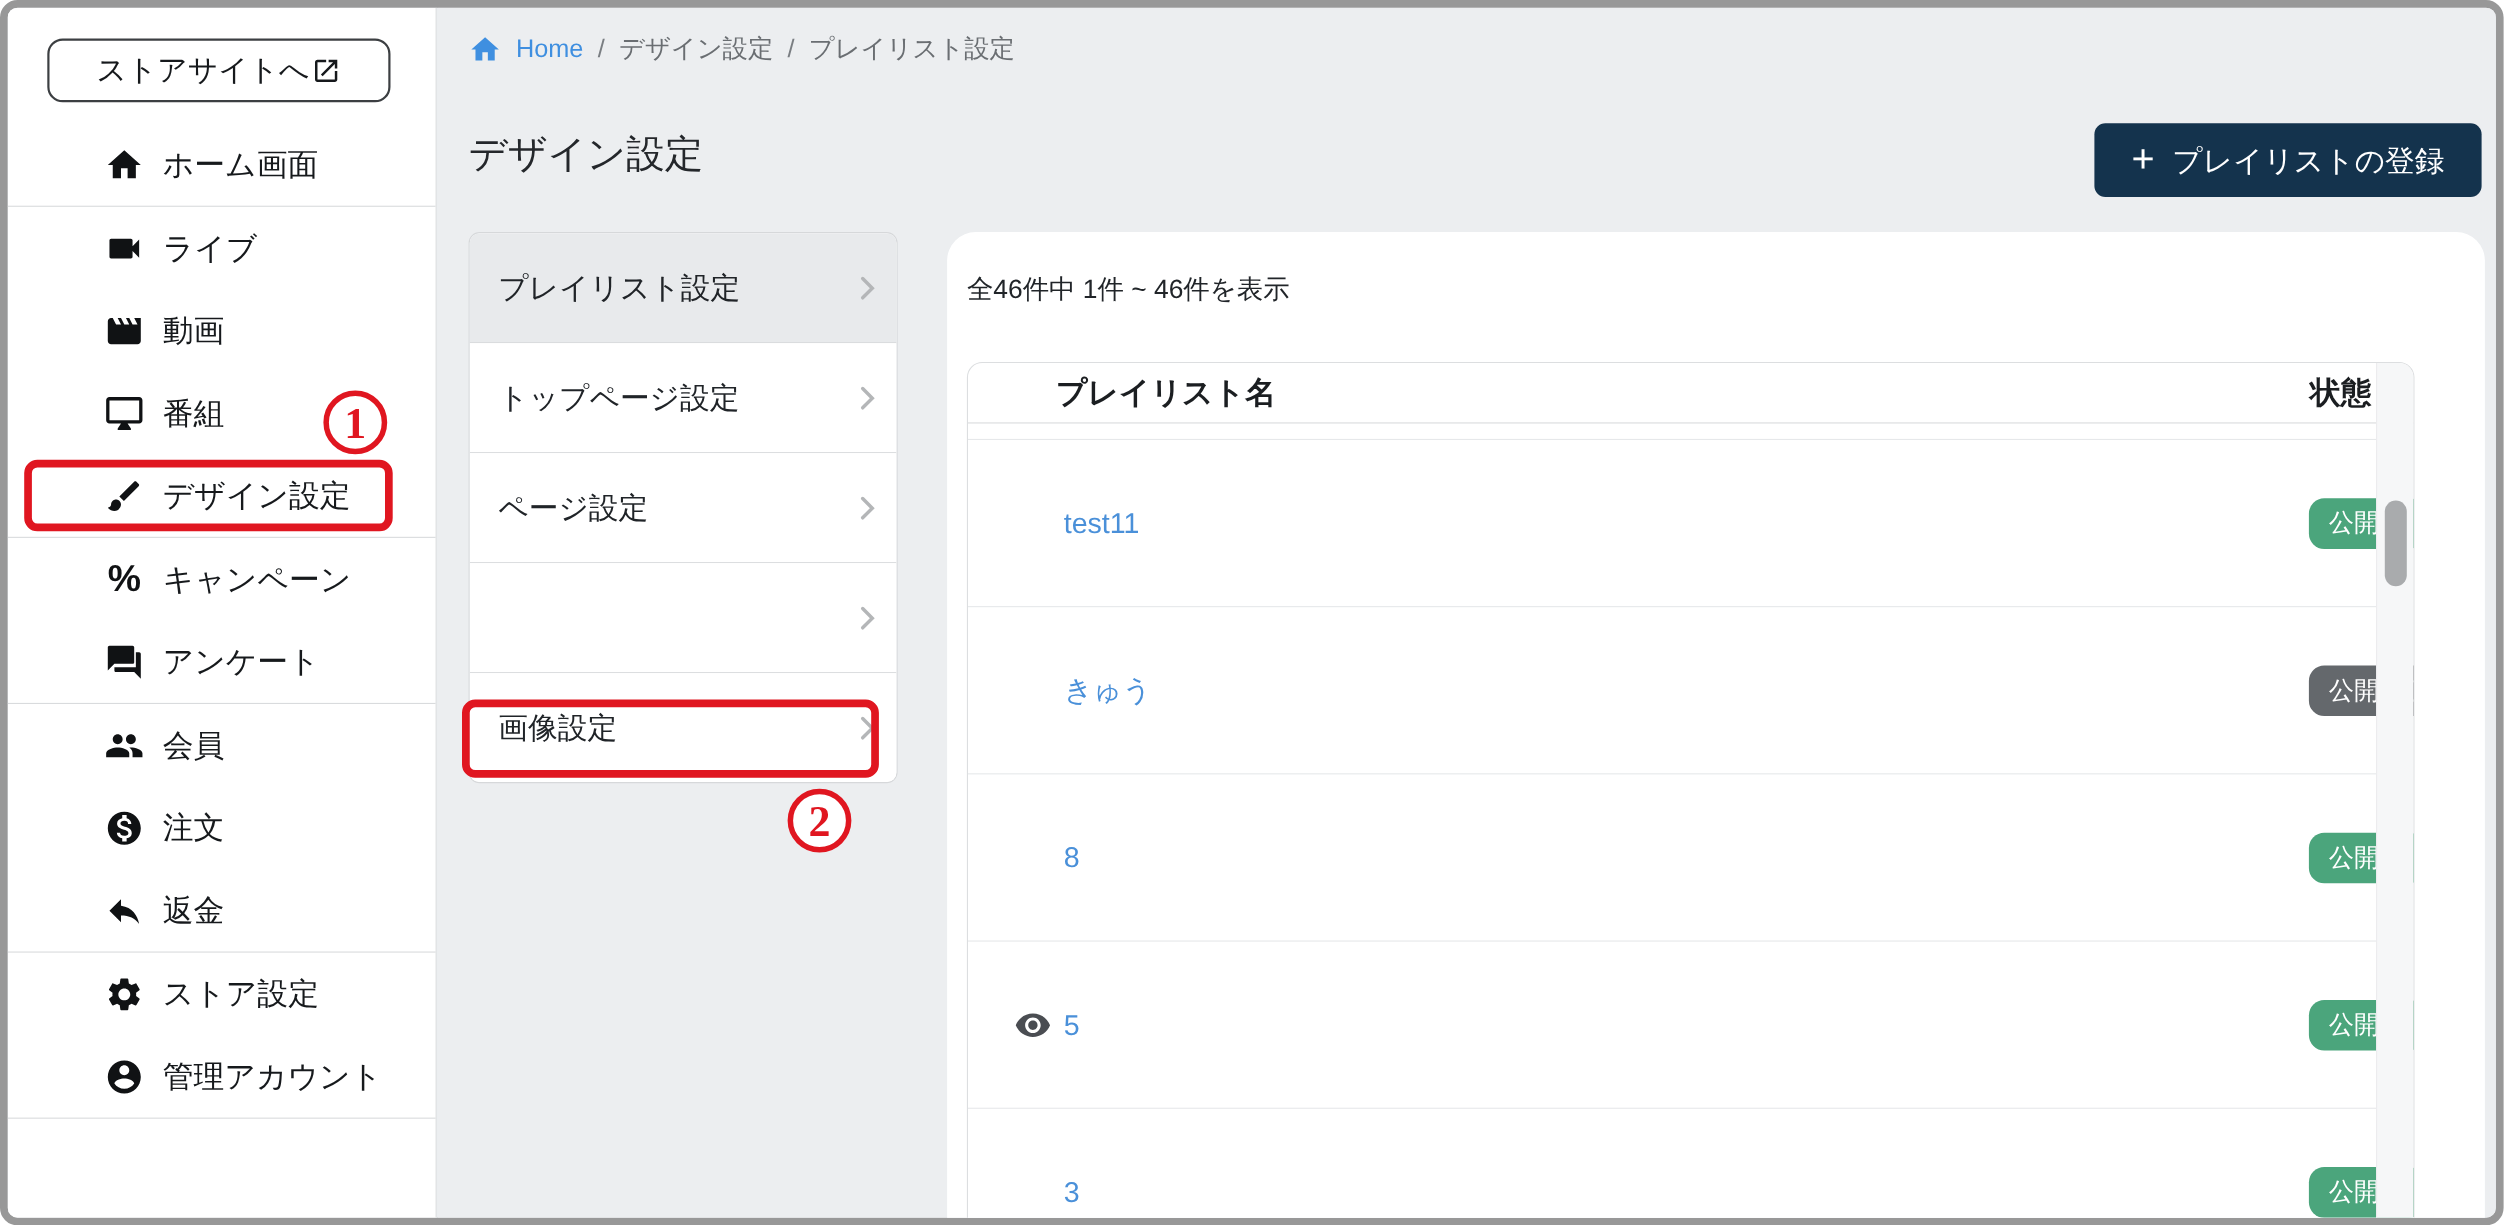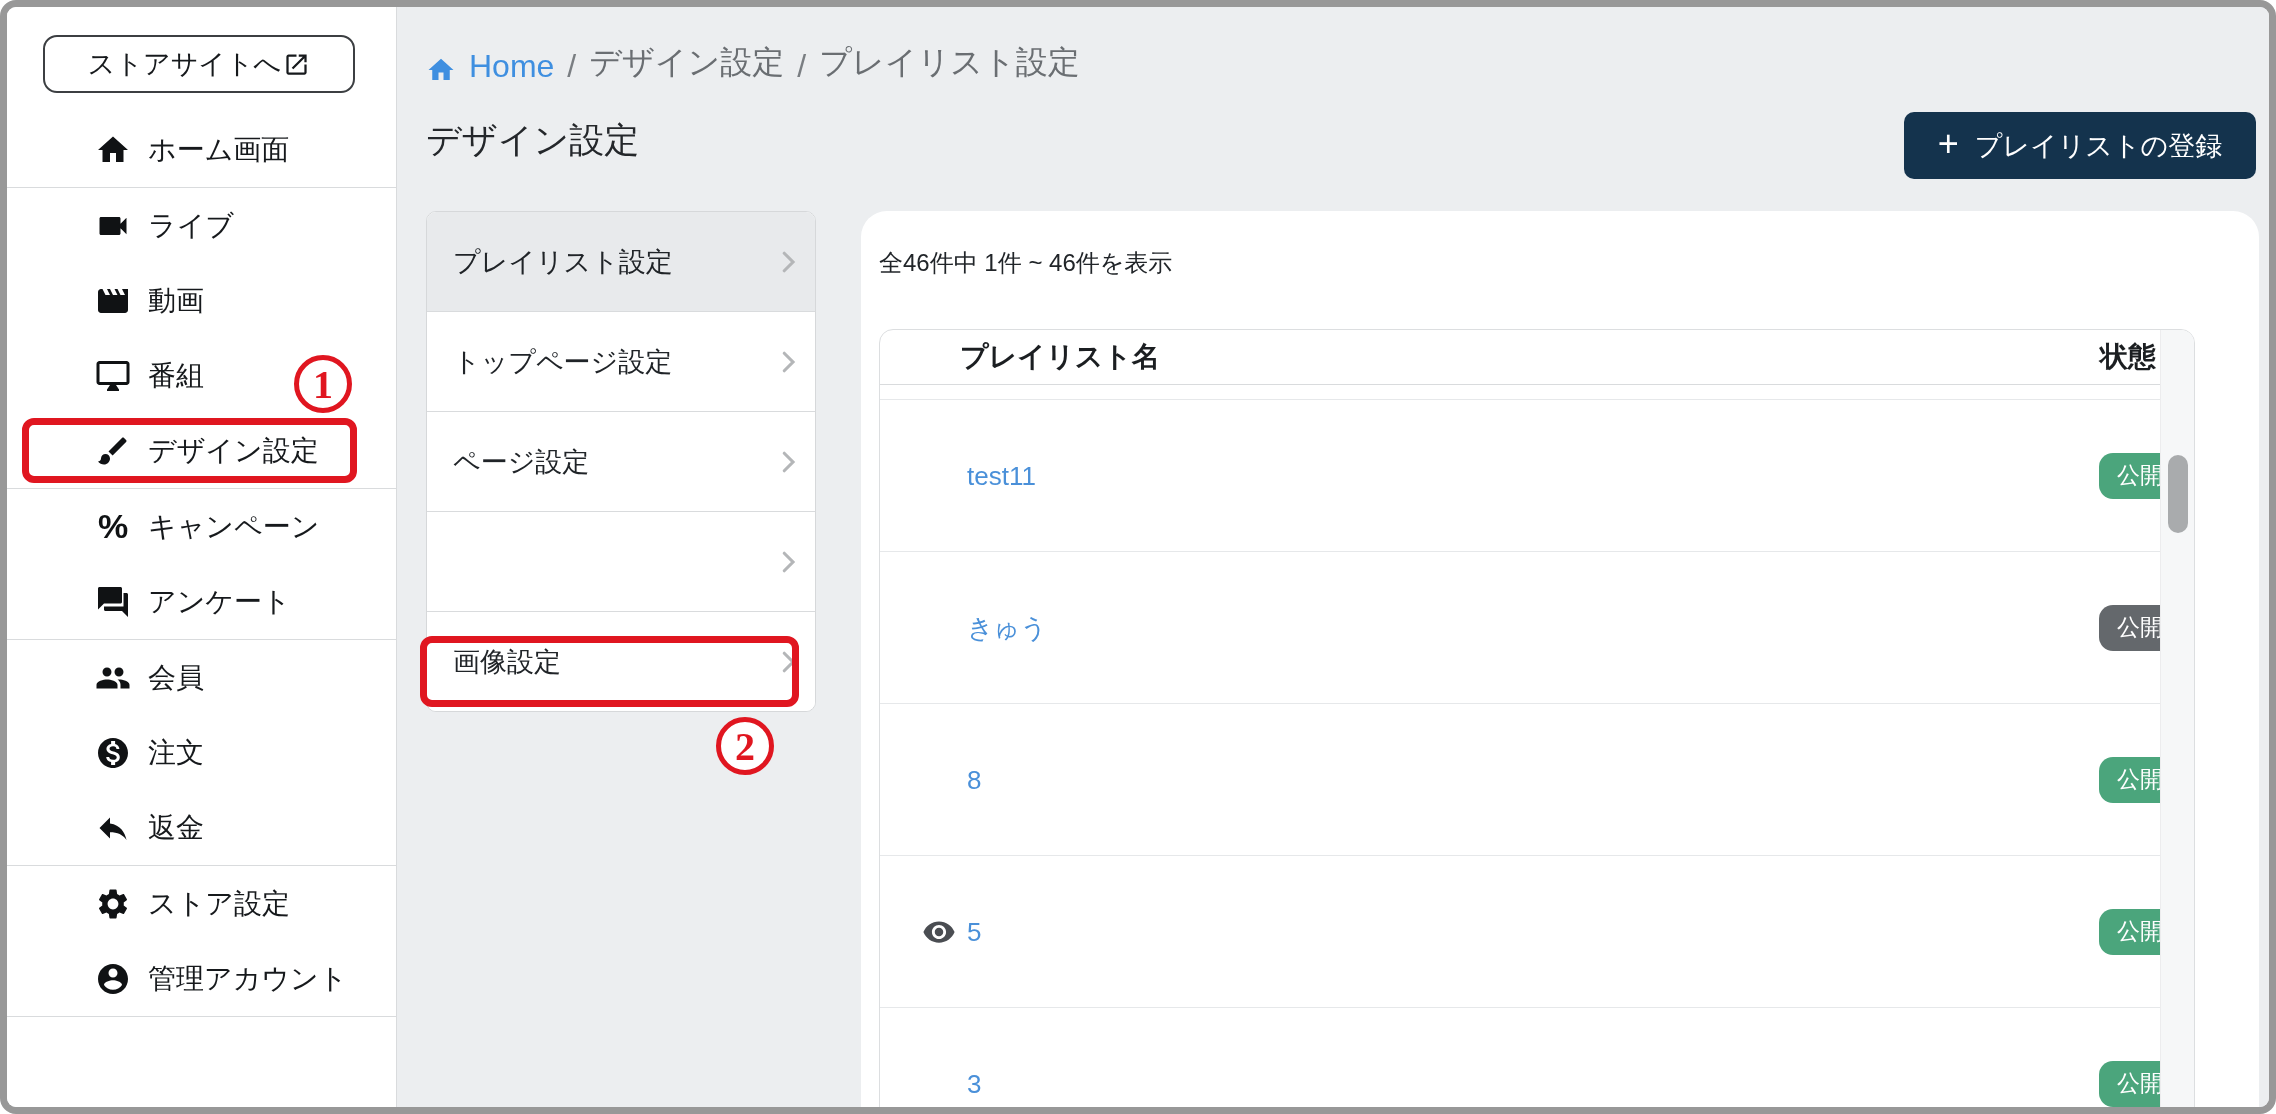--- a/index.html
+++ b/index.html
@@ -36,8 +36,8 @@
 
   
   .content { position:absolute; left:391px; top:0; right:0; bottom:0; background:#eceef0; }
-  .breadcrumb { position:absolute; left:28px; top:34px; display:flex; align-items:flex-end;
-    gap:13px; font-size:32px; }
+  .breadcrumb { position:absolute; left:28px; top:22px; display:flex; align-items:center;
+    gap:13px; font-size:23px; }
   .breadcrumb svg { width:30px; height:30px; fill:#3f8fe0; }
   .bc-home { color:#3f8fe0; cursor:pointer; }
   .bc-sep { color:#7a7e82; }

